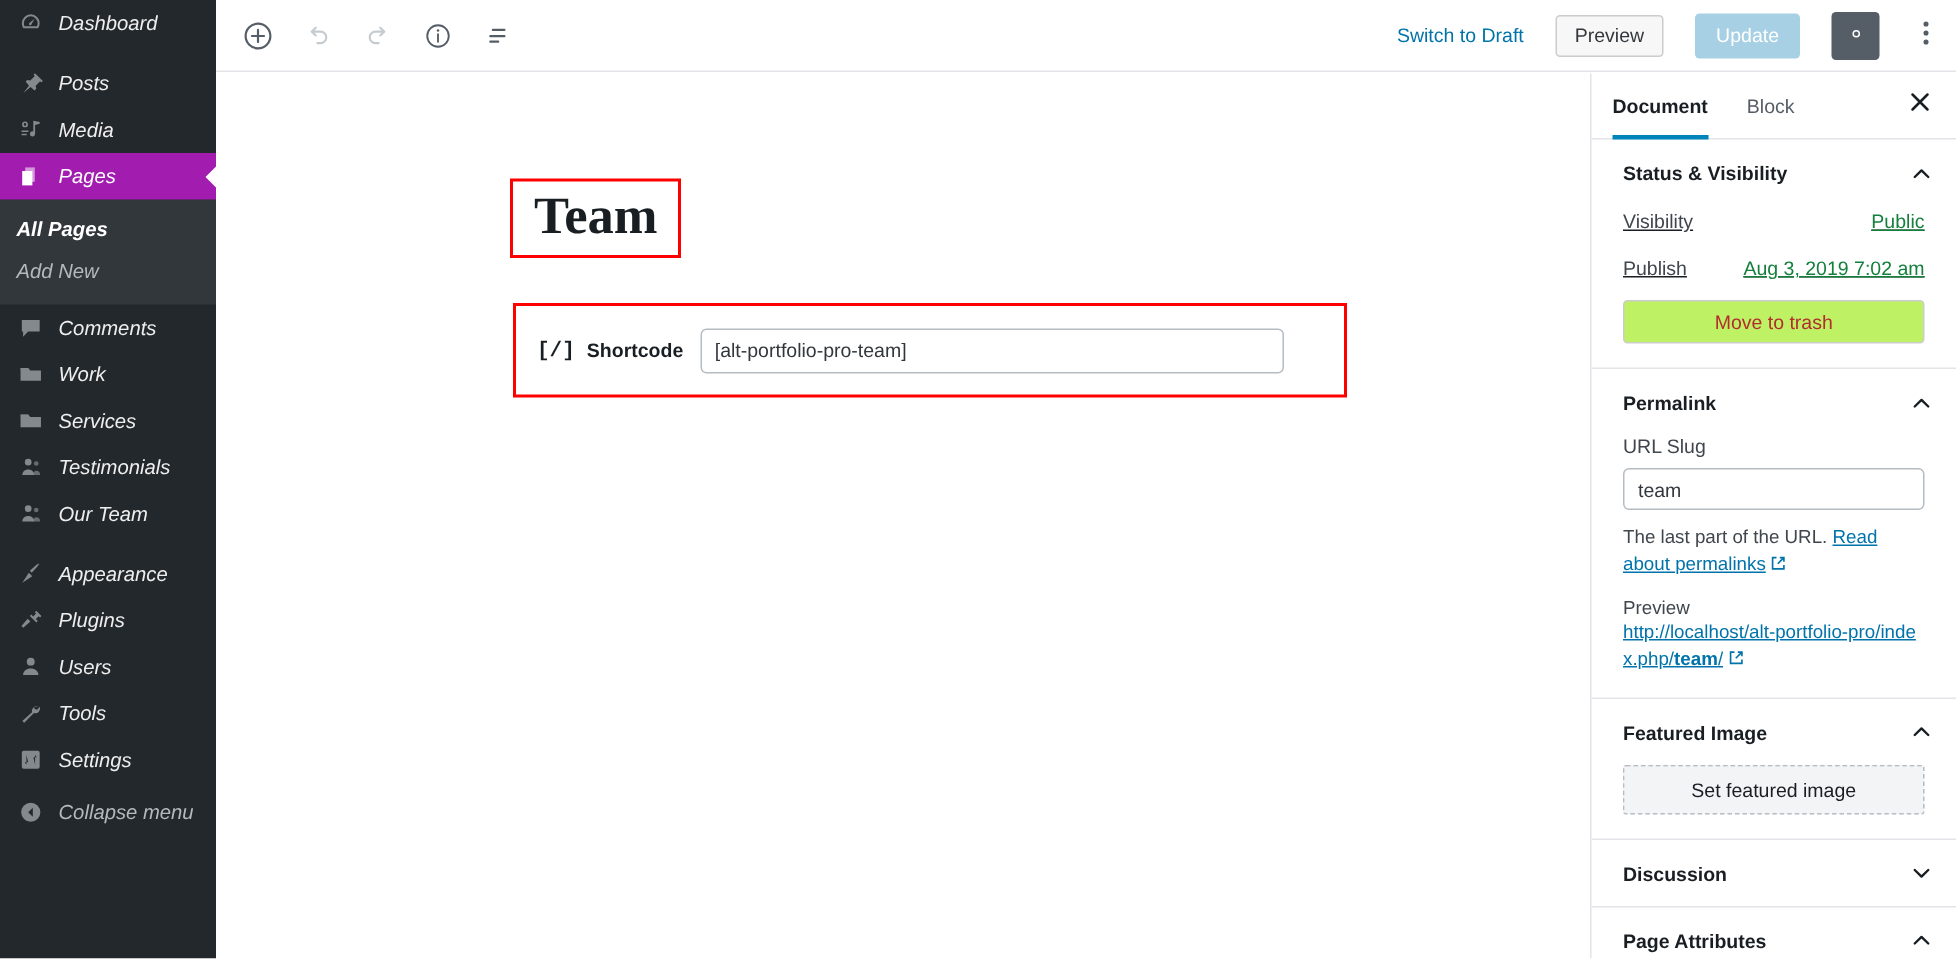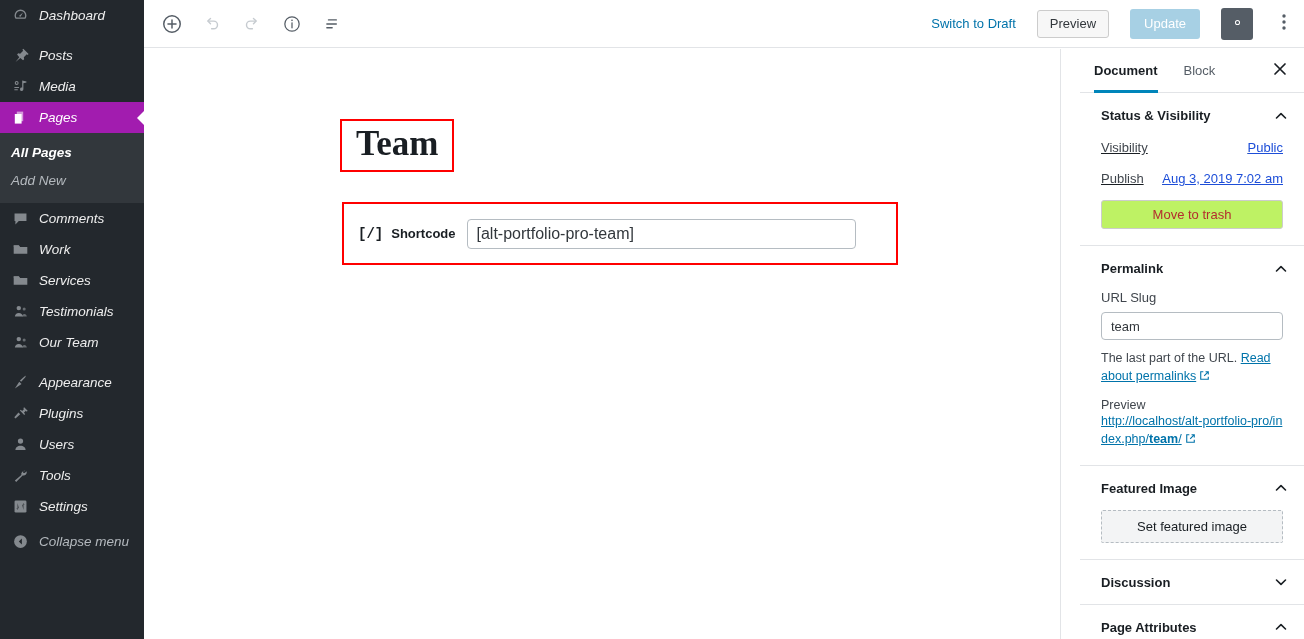--- a/index.html
+++ b/index.html
@@ -167,7 +167,7 @@
     background: #ffffff;
     border-left: 1px solid #e2e4e7;
     overflow: hidden;
-    font-size: 13px; color: #191e23; padding-left: 19px;
+    font-size: 13px; color: #191e23;
   }
   #tabs {
     display: flex; align-items: center;

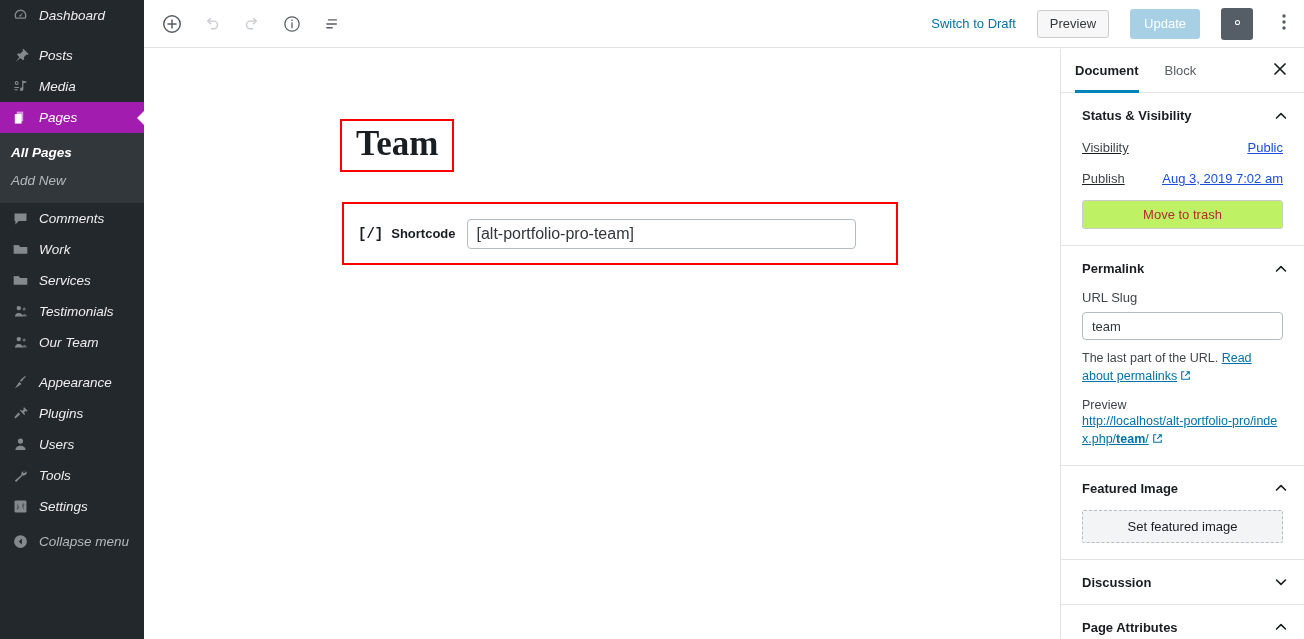--- a/index.html
+++ b/index.html
@@ -212,7 +212,7 @@
   }
   .row-label { color: #40464d; font-size: 13px; }
   .row-value {
-    color: #1d4ed8; font-size: 13px;
+    color: #15803d; font-size: 13px;
     text-decoration: underline; cursor: pointer;
   }
   .btn-trash {

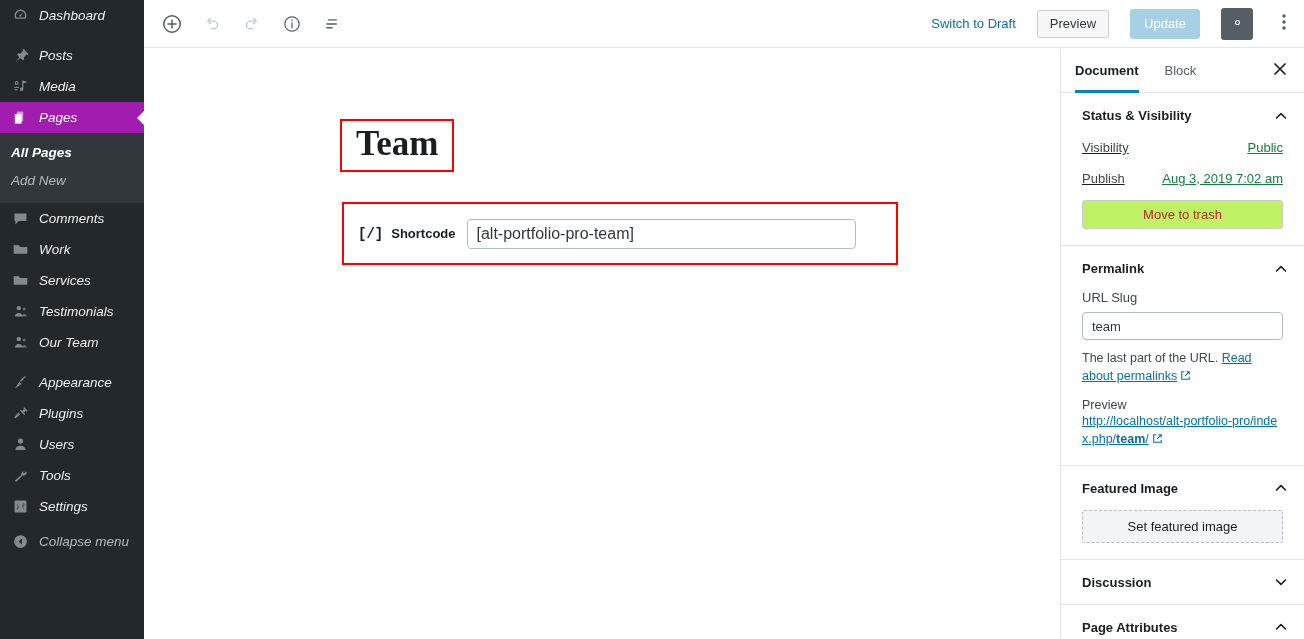--- a/index.html
+++ b/index.html
@@ -156,7 +156,7 @@
     flex: 1; height: 30px; margin-right: 40px;
     border: 1px solid #b5bcc2; border-radius: 4px;
     padding: 0 9px;
-    font-family: inherit; font-size: 16px; color: #32373c;
+    font-family: inherit; font-size: 13px; color: #32373c;
     background: #fff;
   }
 

